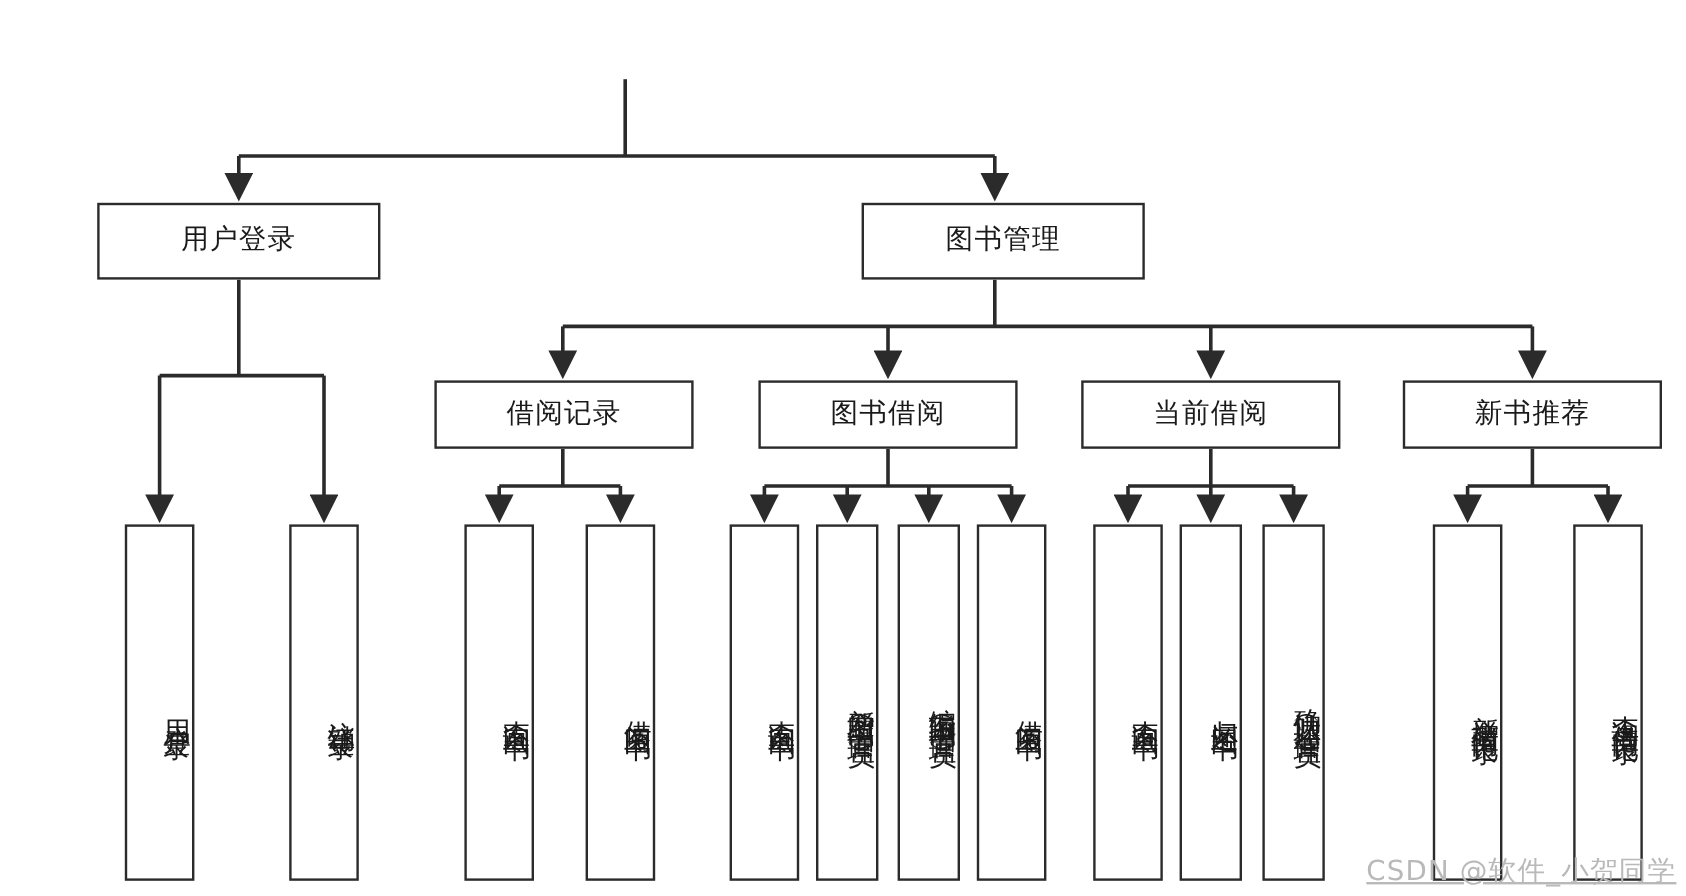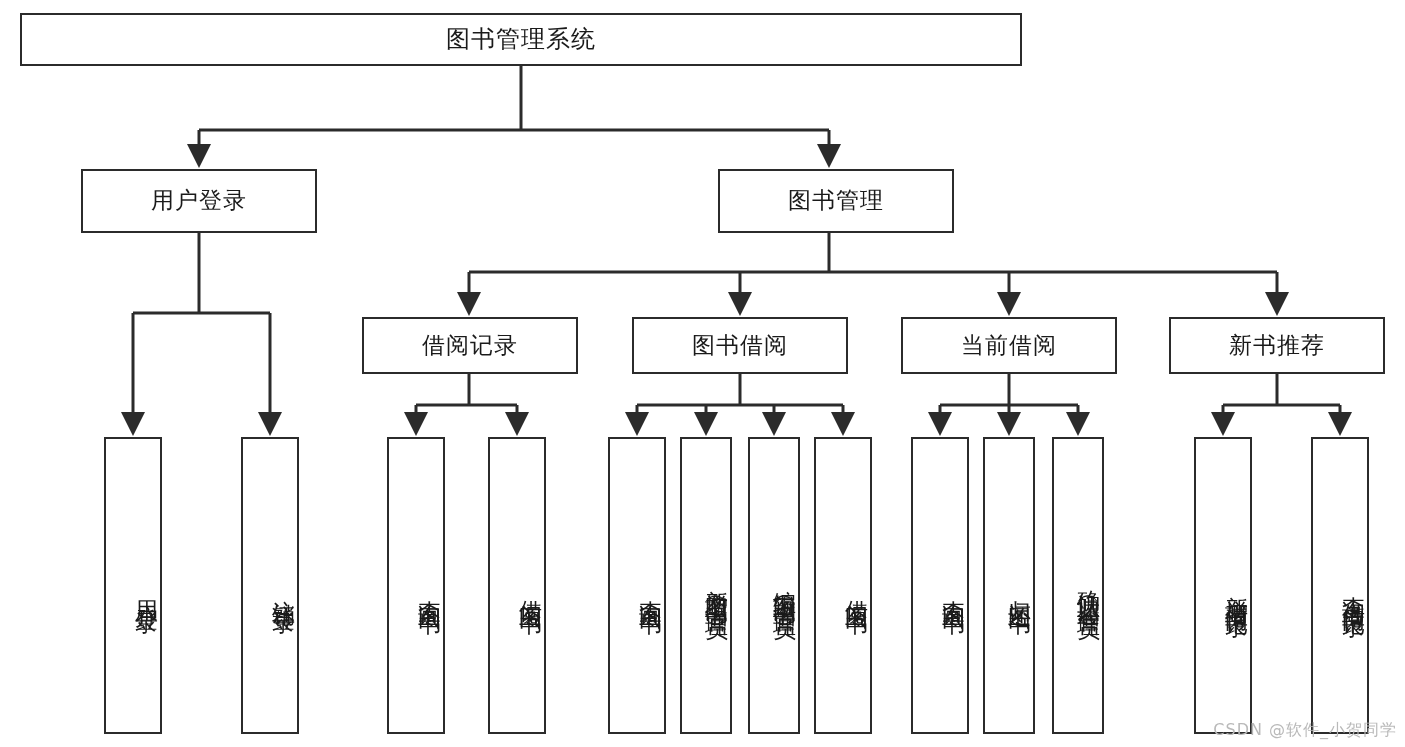--- a/index.html
+++ b/index.html
@@ -127,9 +127,6 @@
     </g>
   </svg>
 
-  <div class="node node-h node-root" style="left:20px; top:13px; width:1002px; height:53px;">
-    <span>图书管理系统</span>
-  </div>
 
   <div class="node node-h" style="left:81px; top:169px; width:236px; height:64px;">
     <span>用户登录</span>

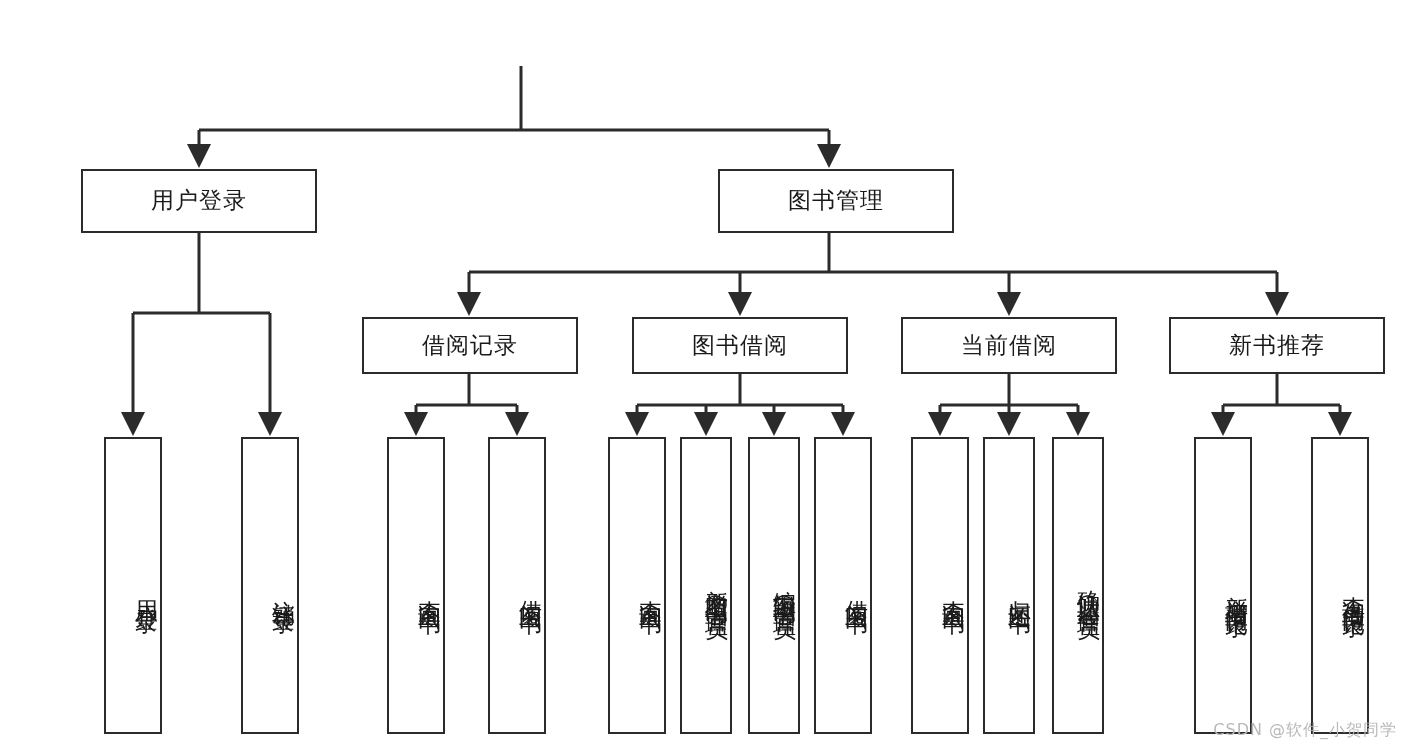--- a/index.html
+++ b/index.html
@@ -64,11 +64,12 @@
     position: absolute;
     right: 8px;
     bottom: 6px;
-    font-size: 16px;
+    font-size: 23px;
     color: #b9b9b9;
     letter-spacing: 1px;
     white-space: nowrap;
     z-index: 5;
+    text-decoration: underline;
   }
 </style>
 </head>

